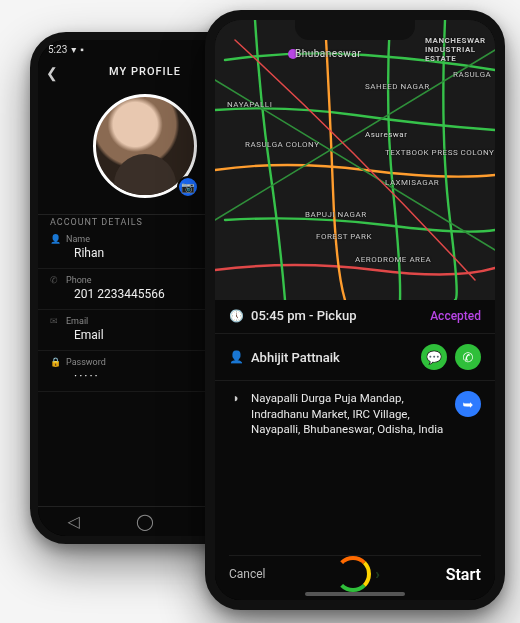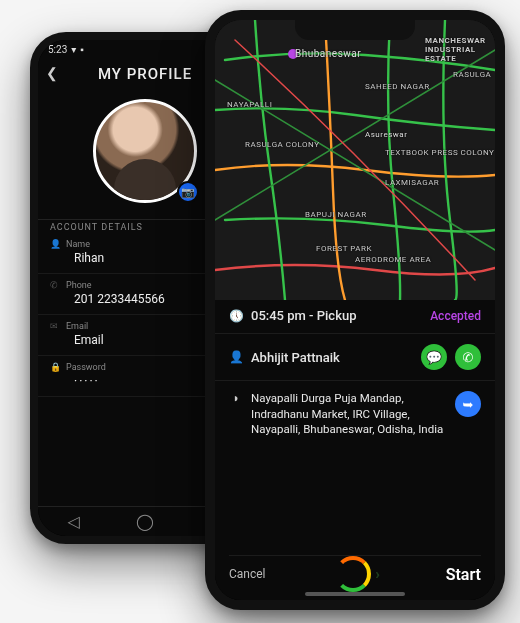--- a/index.html
+++ b/index.html
@@ -68,7 +68,7 @@
     font-size: 14px; color: #ccc;
   }
   .topbar-title {
-    font-size: 15px; letter-spacing: 1px; color: #eee; font-weight: 500;
+    font-size: 11px; letter-spacing: 1px; color: #eee; font-weight: 500;
   }
 
   .avatar-wrap {

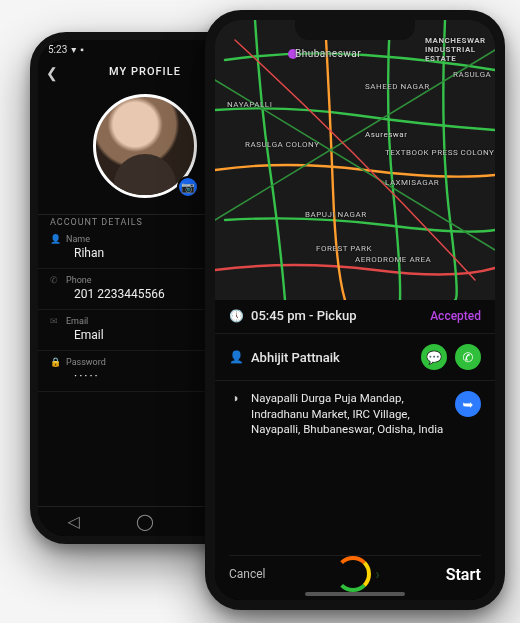--- a/index.html
+++ b/index.html
@@ -285,7 +285,7 @@
       <div class="map-label" style="left:170px;top:128px;">TEXTBOOK PRESS COLONY</div>
       <div class="map-label" style="left:170px;top:158px;">LAXMISAGAR</div>
       <div class="map-label" style="left:90px;top:190px;">BAPUJI NAGAR</div>
-      <div class="map-label" style="left:90px;top:224px;padding-left:11px;">FOREST PARK</div>
+      <div class="map-label" style="left:90px;top:212px;padding-left:11px;">FOREST PARK</div>
       <div class="map-label" style="left:140px;top:235px;">AERODROME AREA</div>
       <div class="map-label" style="left:238px;top:50px;">RASULGA</div>
       <div class="map-label" style="left:210px;top:16px;font-weight:bold;">MANCHESWAR INDUSTRIAL ESTATE</div>

